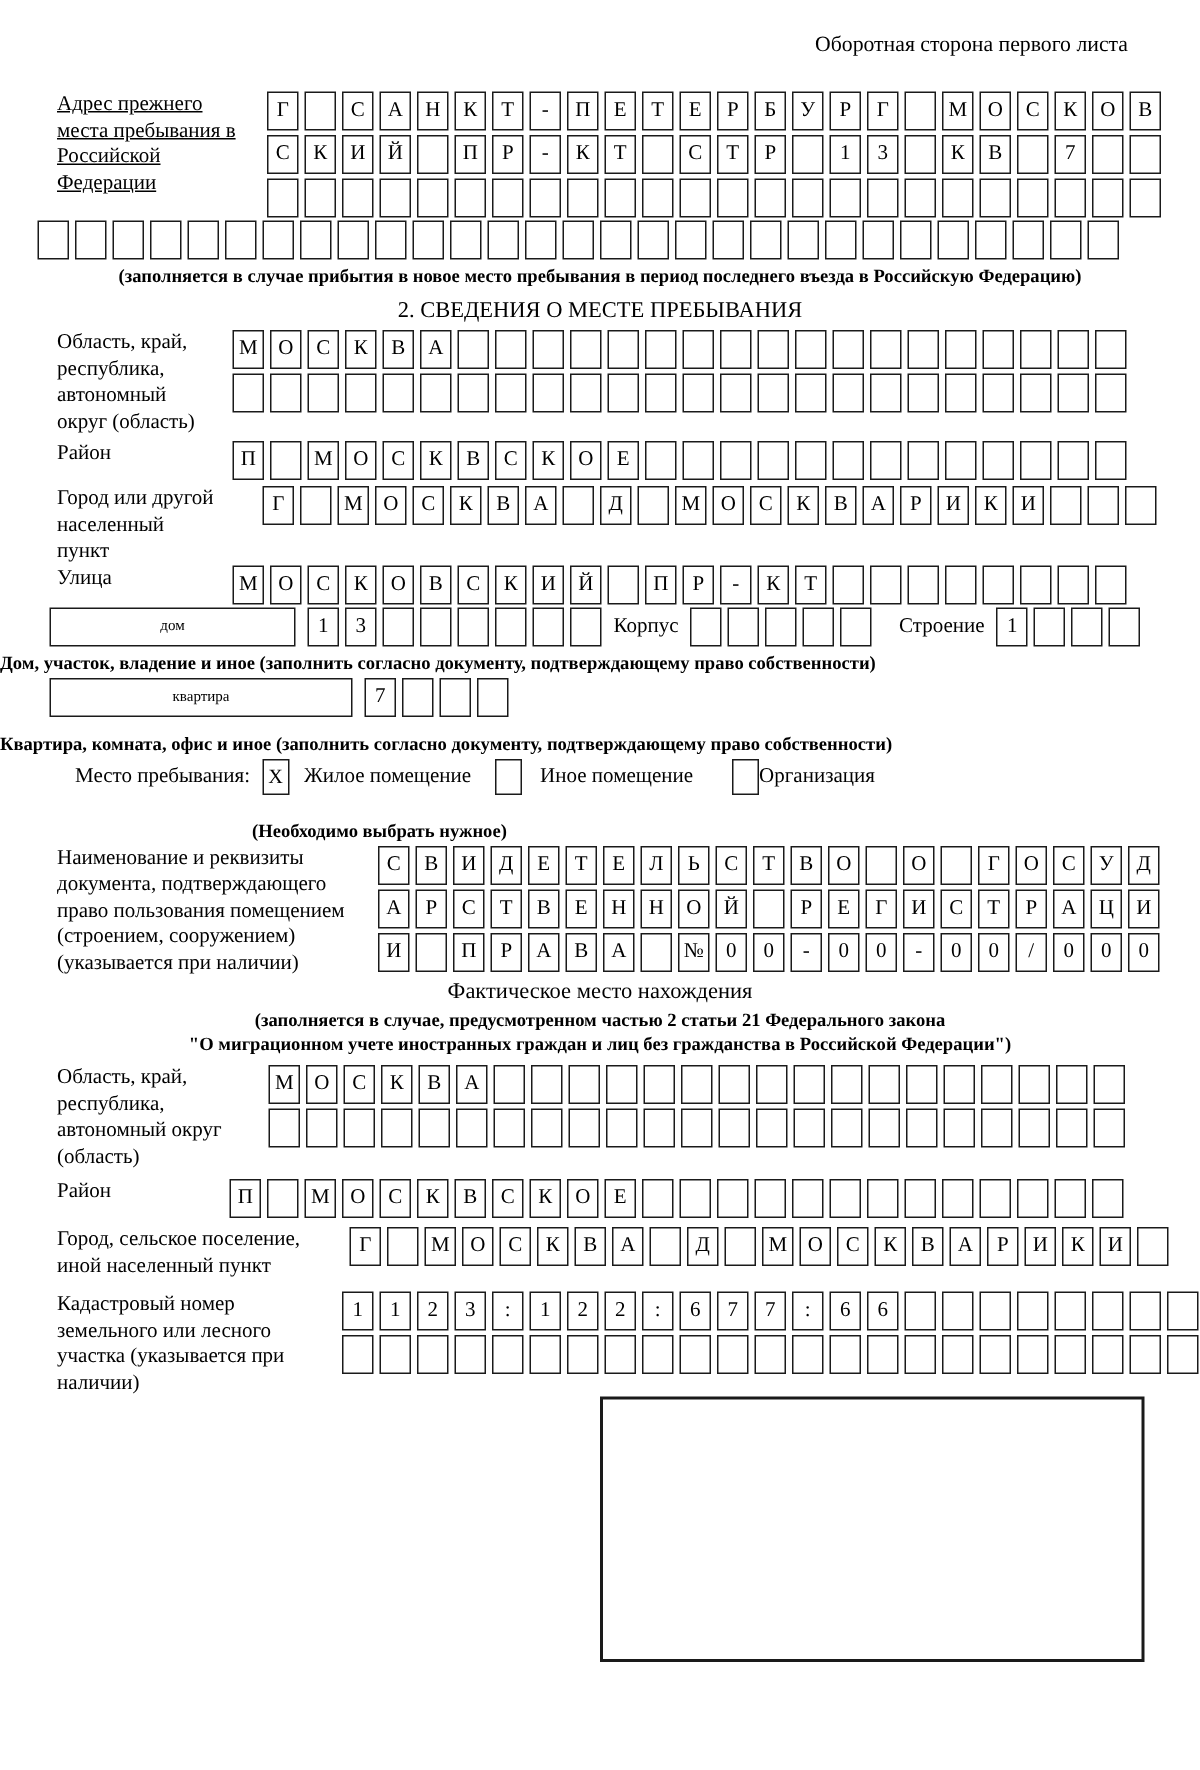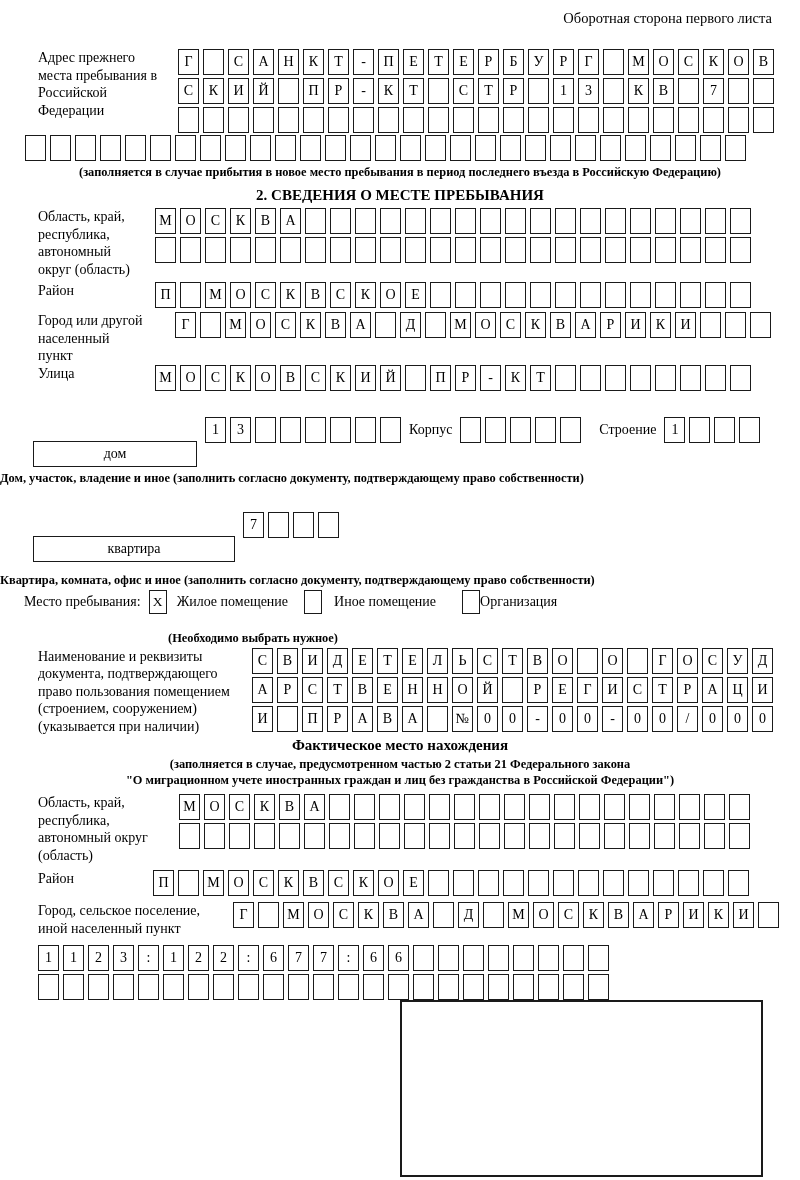--- a/index.html
+++ b/index.html
@@ -10,7 +10,7 @@
     font-family:"Liberation Serif","DejaVu Serif",serif;
     overflow:hidden;
   }
-  .hdr-note { margin-top:10px; padding-right:28px; text-align:right; font-size:14.5px; }
+  .hdr-note { margin-top:22px; padding-right:48px; text-align:right; font-size:14.5px; }
   .block { display:flex; align-items:flex-start; padding-left:38px; }
   .lbl { font-size:14px; line-height:17.5px; flex:none; padding-right:8px; }
   .w117 { width:117px; } .w140 { width:140px; } .w141 { width:141px; }

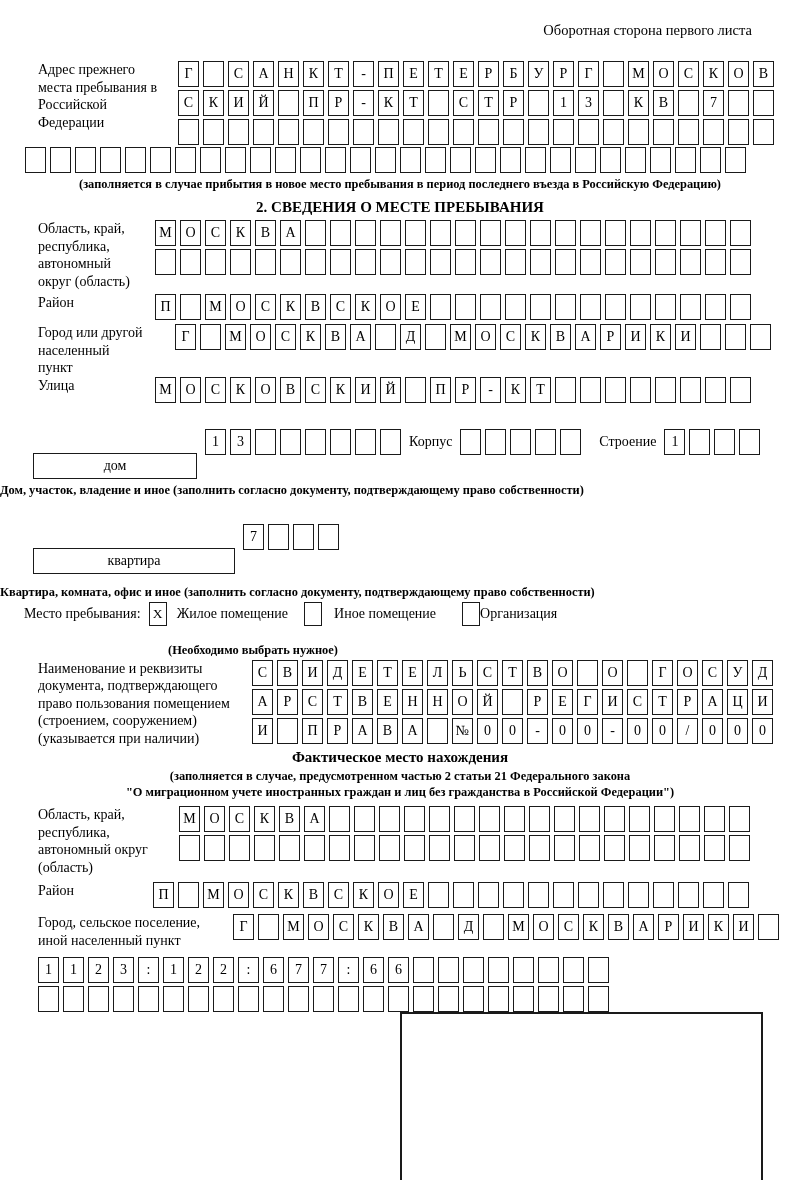--- a/index.html
+++ b/index.html
@@ -16,7 +16,7 @@
   .w117 { width:117px; } .w140 { width:140px; } .w141 { width:141px; }
   .w195 { width:195px; } .w190 { width:190px; } .w214 { width:214px;font-family:Liberation Serif, serif; }
   .lbl-inner { display:block; }
-  .w140 .lbl-inner { max-width:126px; }
+  .w140 .lbl-inner { max-width:126px;text-decoration:underline; }
   .w190 .lbl-inner { max-width:160px; }
   .rows { display:flex; flex-direction:column; gap:3px; }
   .cellrow { display:flex; gap:4px; height:26px; }

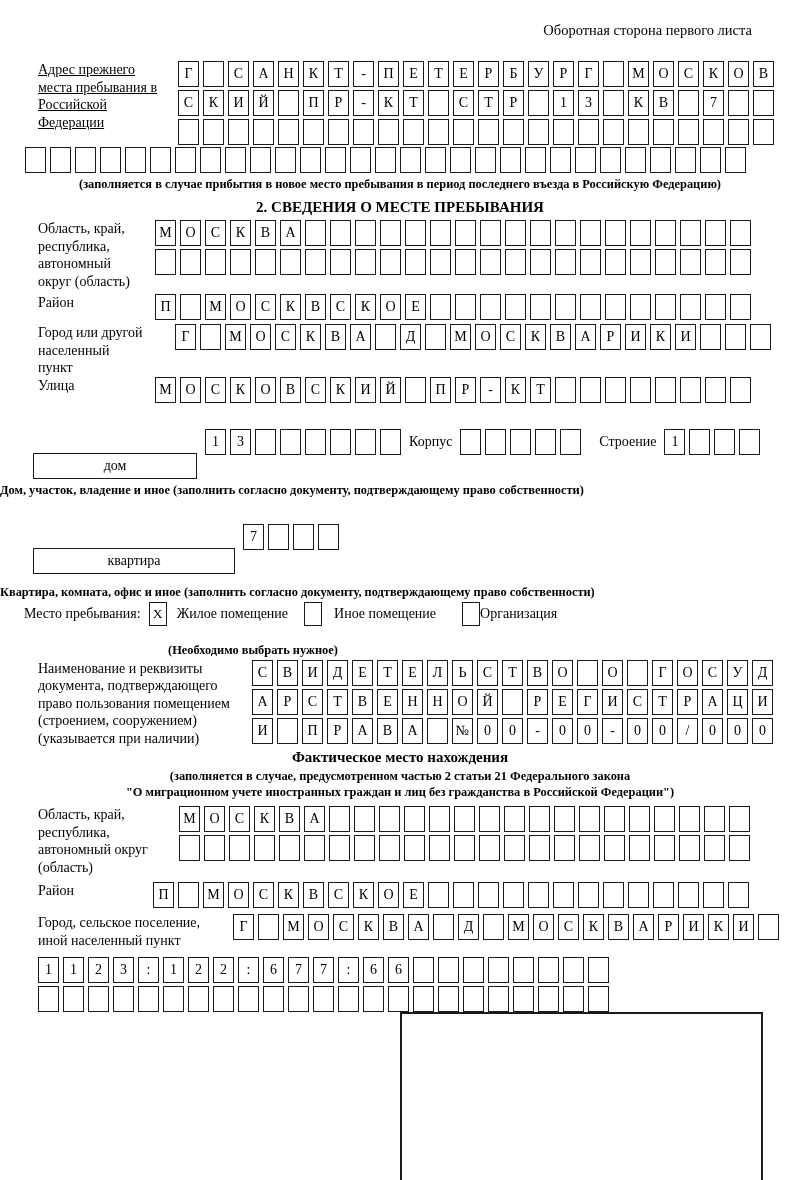--- a/index.html
+++ b/index.html
@@ -28,7 +28,7 @@
   }
   .caption { font-size:12.4px; line-height:16px;font-weight:bold; }
   .center { text-align:center; }
-  .sec-title { font-weight:bold; font-size:15px; text-align:center; }
+  .sec-title { font-weight:normal; font-size:15px; text-align:center; }
   .widebox {
     flex:none; height:26px; border:1.6px solid #1a1a1a;
     display:flex; align-items:center; justify-content:center; font-size:14px;margin-top:48px;

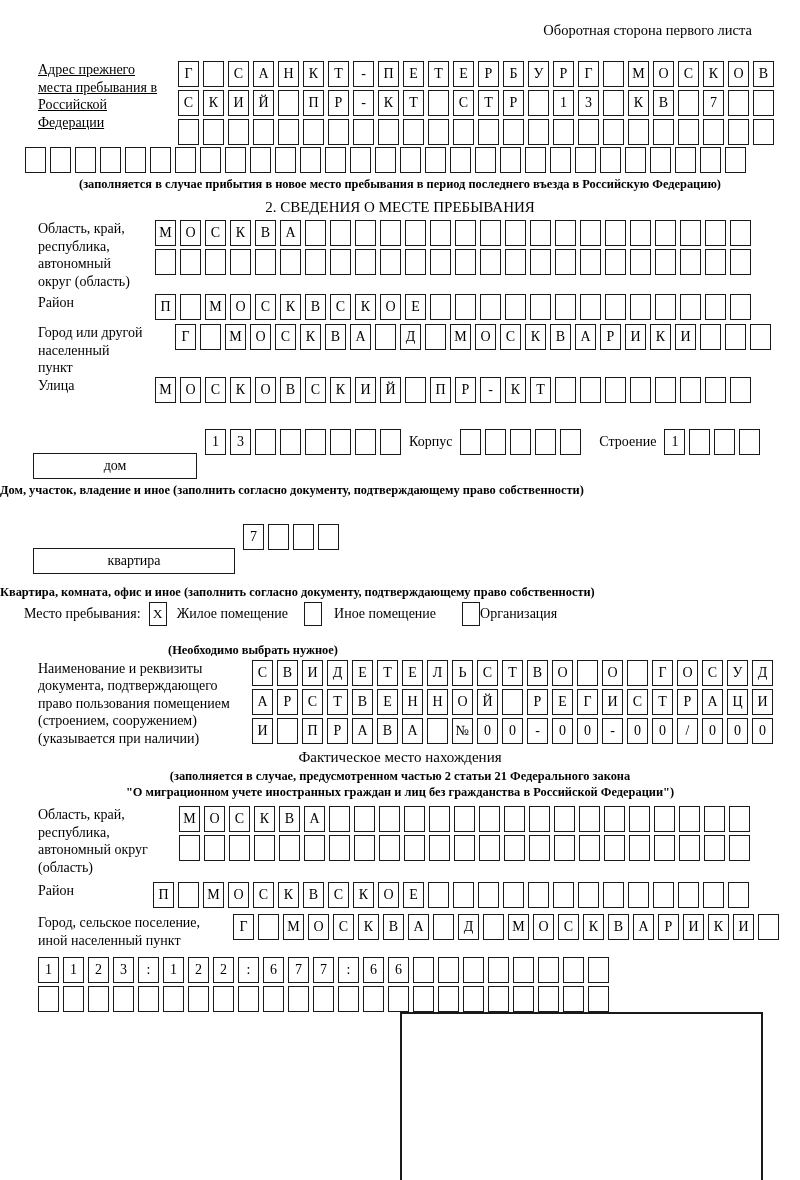--- a/index.html
+++ b/index.html
@@ -31,7 +31,7 @@
   .sec-title { font-weight:normal; font-size:15px; text-align:center; }
   .widebox {
     flex:none; height:26px; border:1.6px solid #1a1a1a;
-    display:flex; align-items:center; justify-content:center; font-size:14px;margin-top:48px;
+    display:flex; align-items:center; justify-content:center; font-size:10px;
   }
   .inline-lbl { font-size:14px; flex:none; }
   .checkbox {

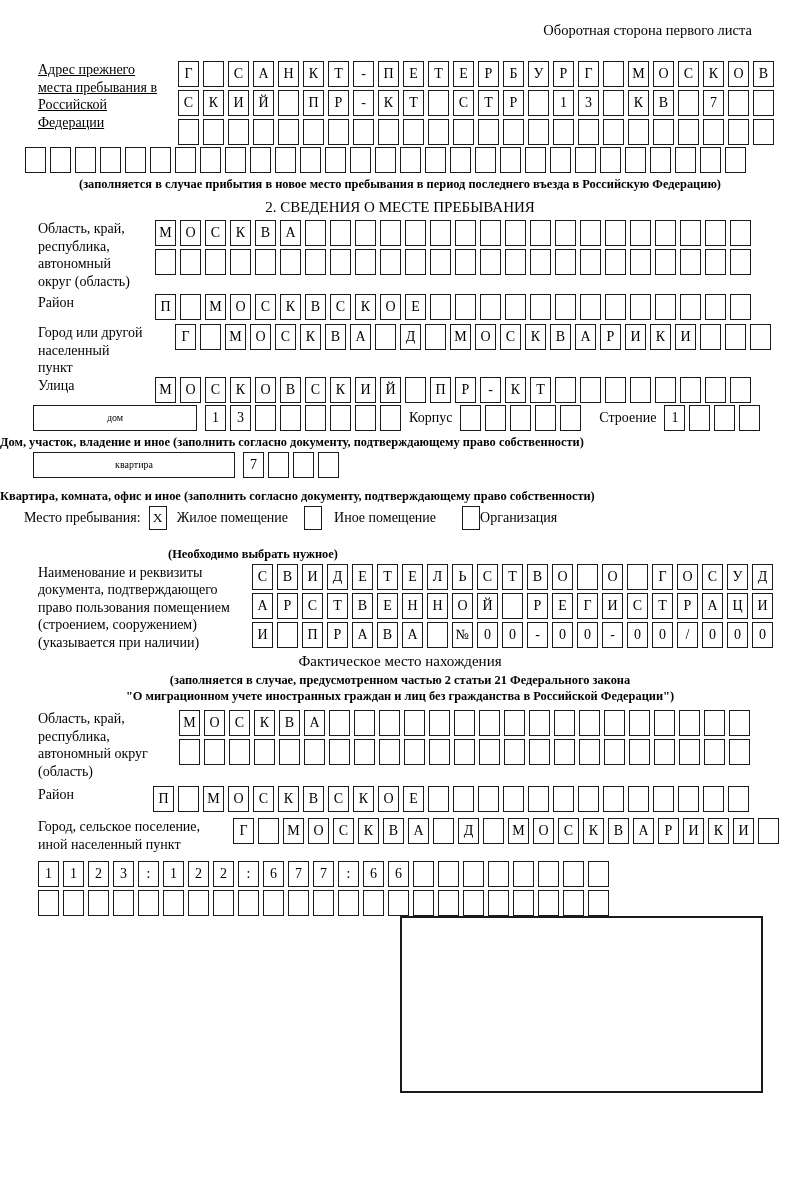--- a/index.html
+++ b/index.html
@@ -38,7 +38,7 @@
     flex:none; width:18px; height:24px; border:1.6px solid #1a1a1a;
     display:inline-flex; align-items:center; justify-content:center; font-size:13.5px;
   }
-  .mesto-line { display:flex; align-items:center; padding-left:24px; font-size:14px; margin-top:2px; }
+  .mesto-line { display:flex; align-items:center; padding-left:50px; font-size:14px; margin-top:2px; }
   .dom-line, .kv-line { display:flex; align-items:center; padding-left:33px; gap:8px; }
   .ml10 { margin-left:10px; } .ml8 { margin-left:8px; } .ml12 { margin-left:12px; }
   .ml16 { margin-left:16px; } .ml26 { margin-left:26px; } .ml30 { }

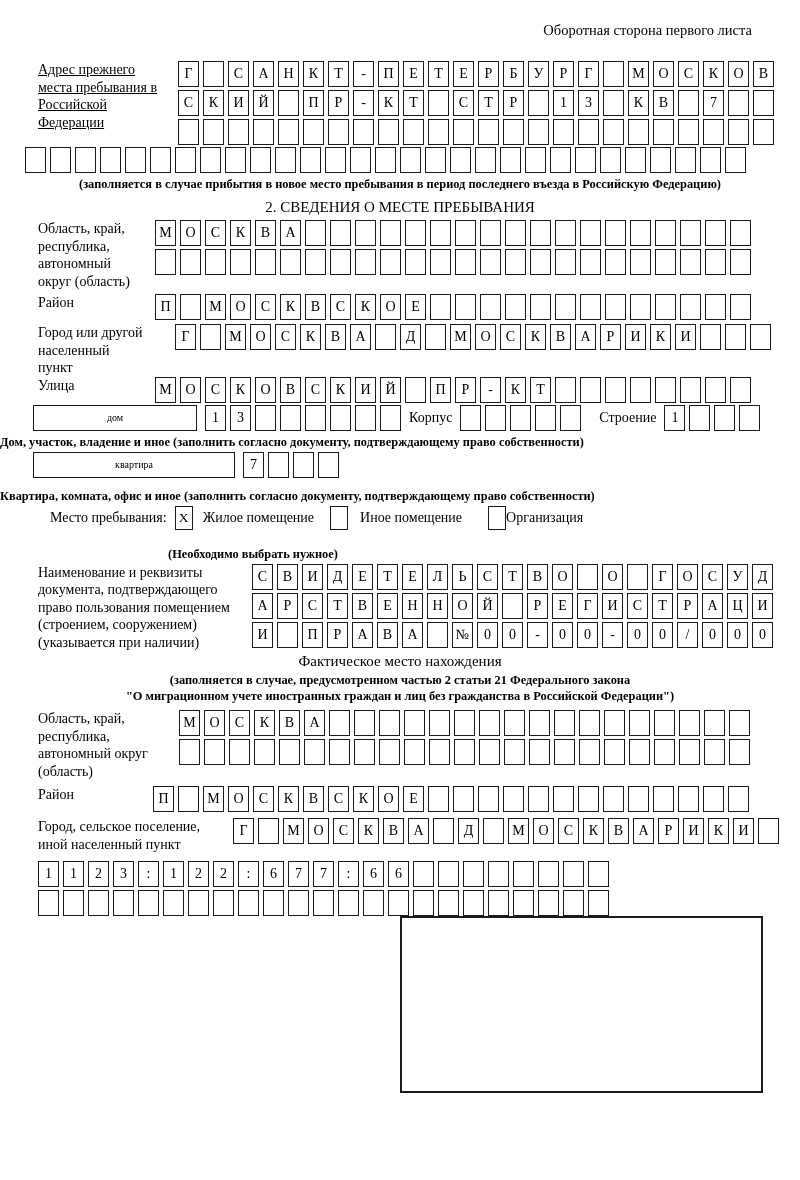--- a/index.html
+++ b/index.html
@@ -583,6 +583,9 @@
   </div>
 
   <div class="block mt8">
+    <div class="lbl w190">
+      <span class="lbl-inner">Кадастровый номер земельного или лесного участка (указывается при наличии)</span>
+    </div>
     <div class="rows">
       <div class="cellrow">
           <span class="cell">1</span>

